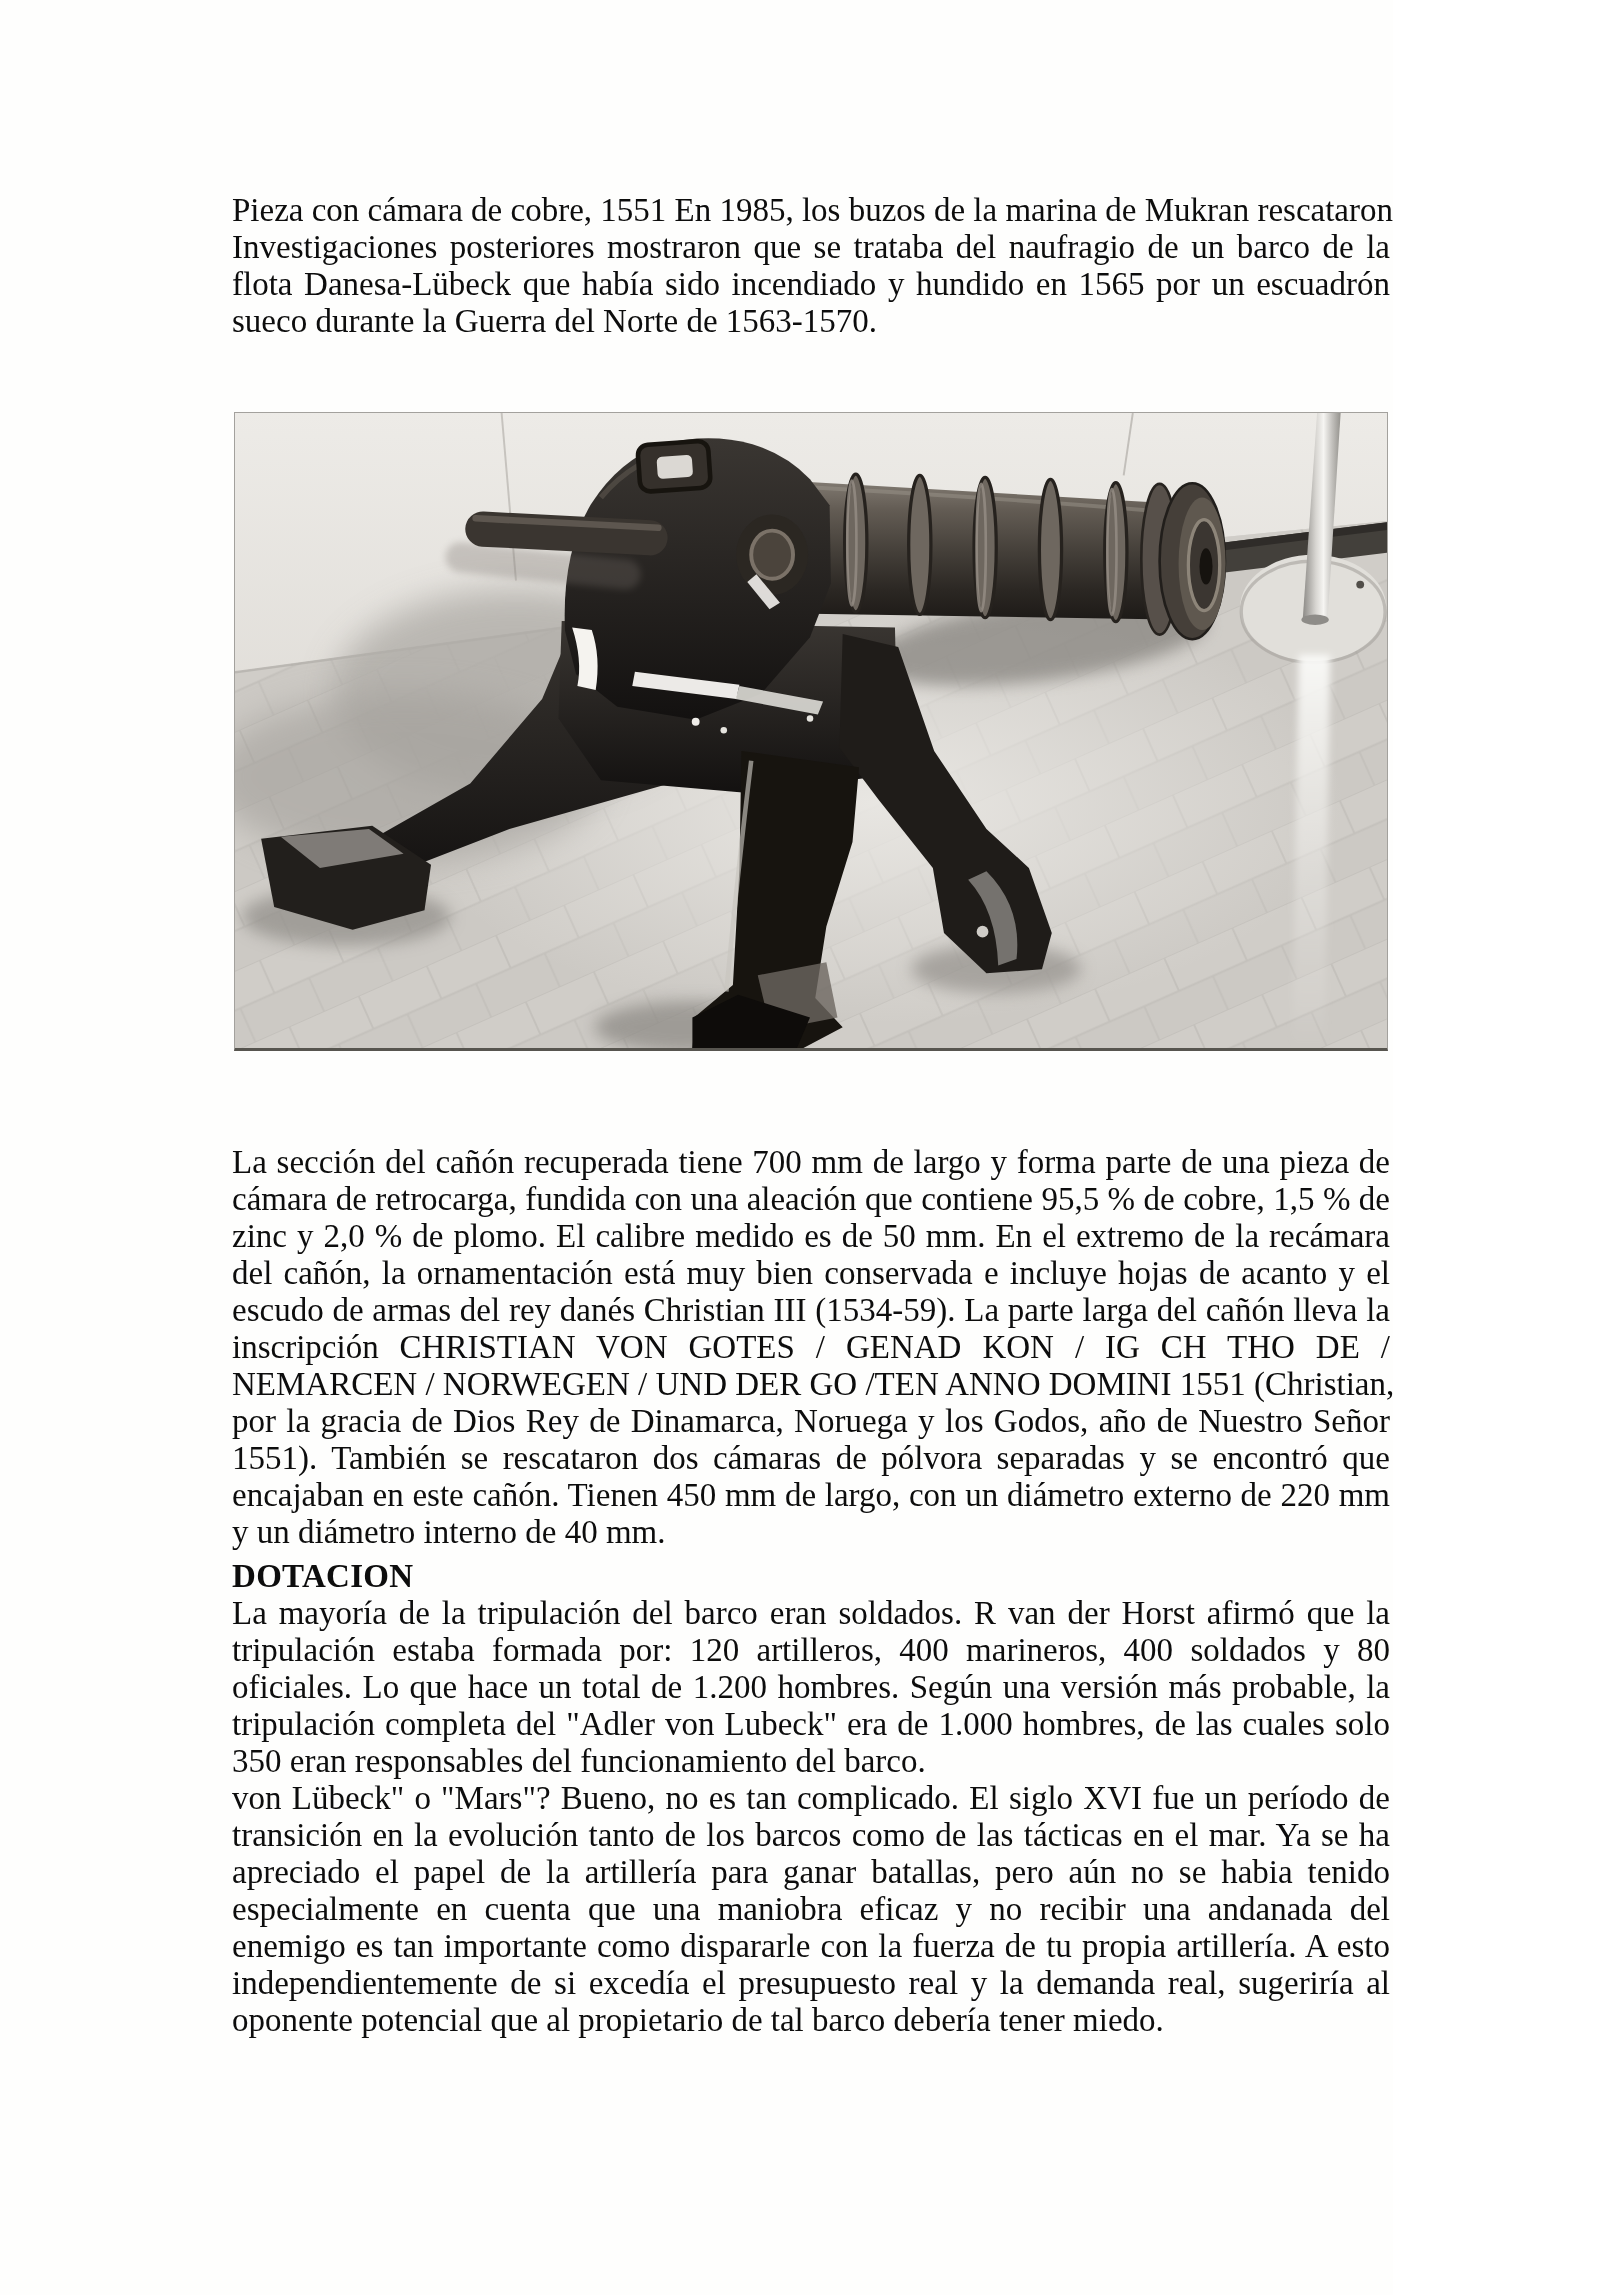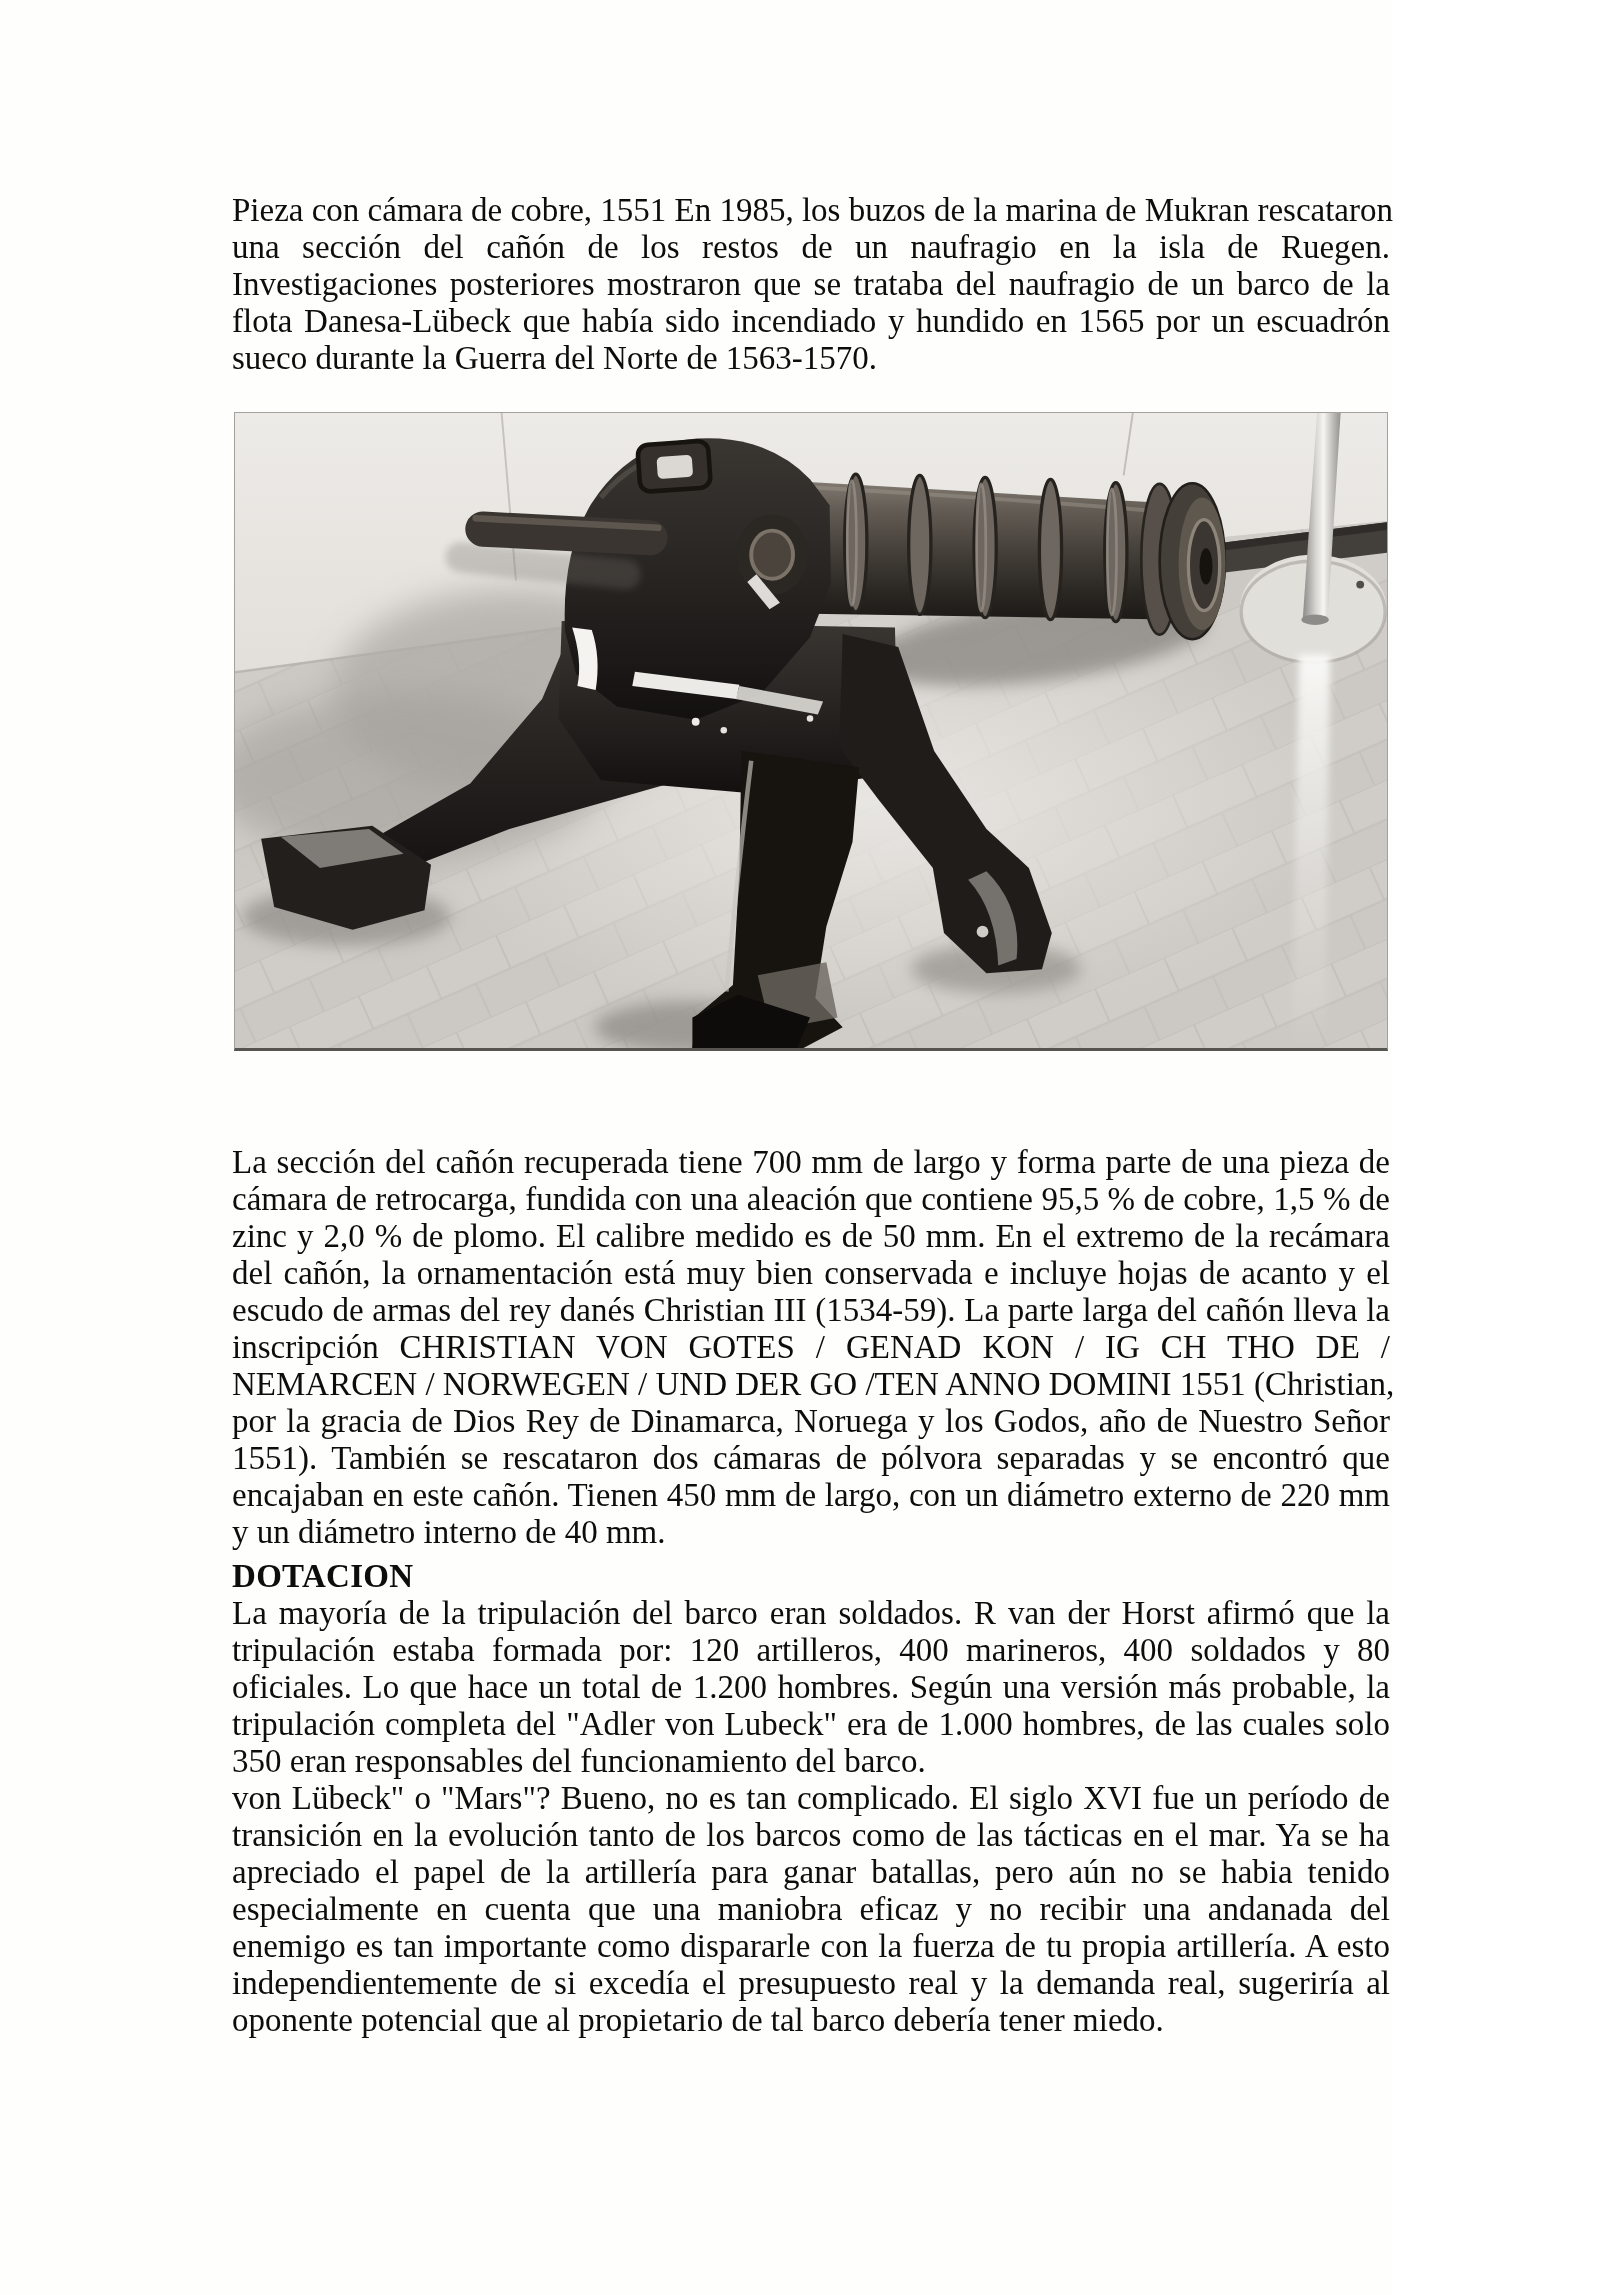--- a/index.html
+++ b/index.html
@@ -57,7 +57,6 @@
 
   <div class="para" id="p1" data-lines="document.paragraph_intro.lines">
       <div class="line">Pieza con cámara de cobre, 1551 En 1985, los buzos de la marina de Mukran rescataron</div>
-      <div class="line">una sección del cañón de los restos de un naufragio en la isla de Ruegen.</div>
       <div class="line">Investigaciones posteriores mostraron que se trataba del naufragio de un barco de la</div>
       <div class="line">flota Danesa-Lübeck que había sido incendiado y hundido en 1565 por un escuadrón</div>
       <div class="line">sueco durante la Guerra del Norte de 1563-1570.</div>

